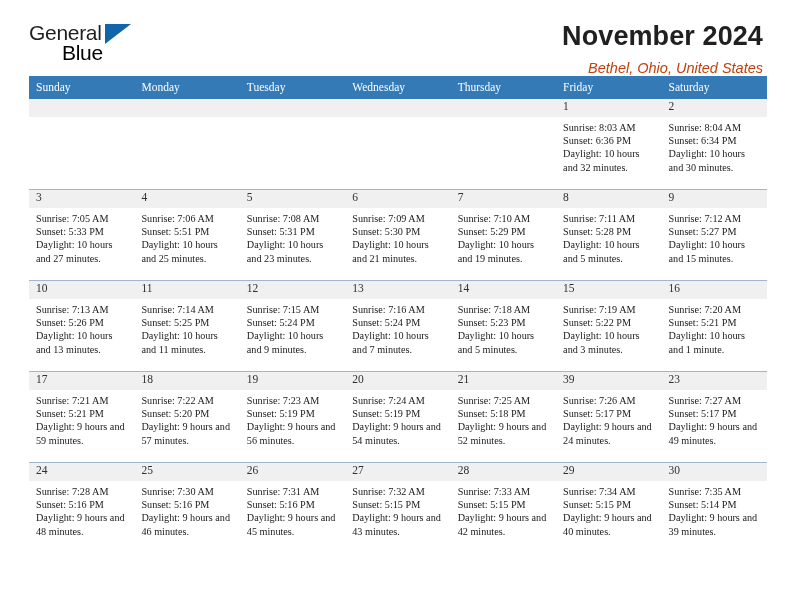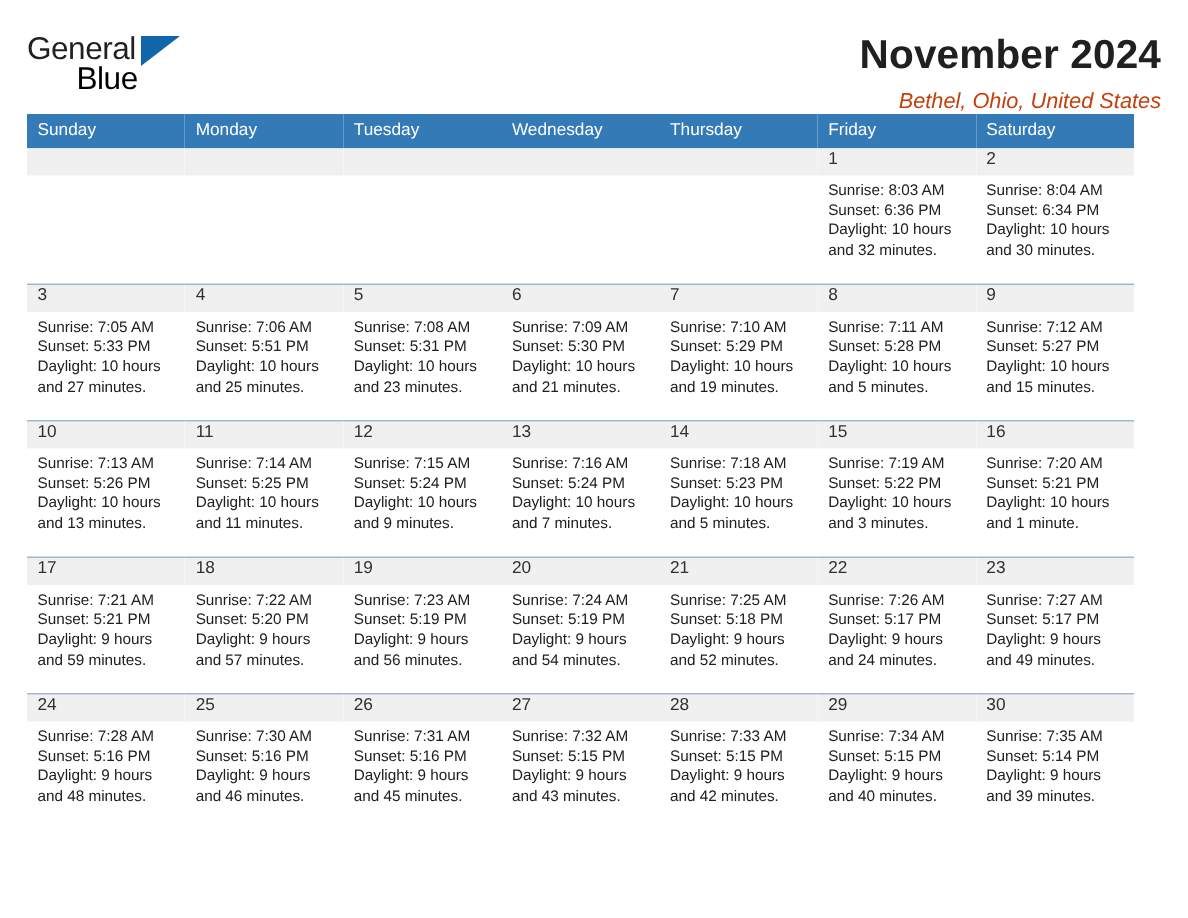--- a/index.html
+++ b/index.html
@@ -19,7 +19,7 @@
     width: 792px;
     height: 612px;
     box-sizing: border-box;
-    padding: 0 18px;
+    padding: 0 29px;
   }
 
   

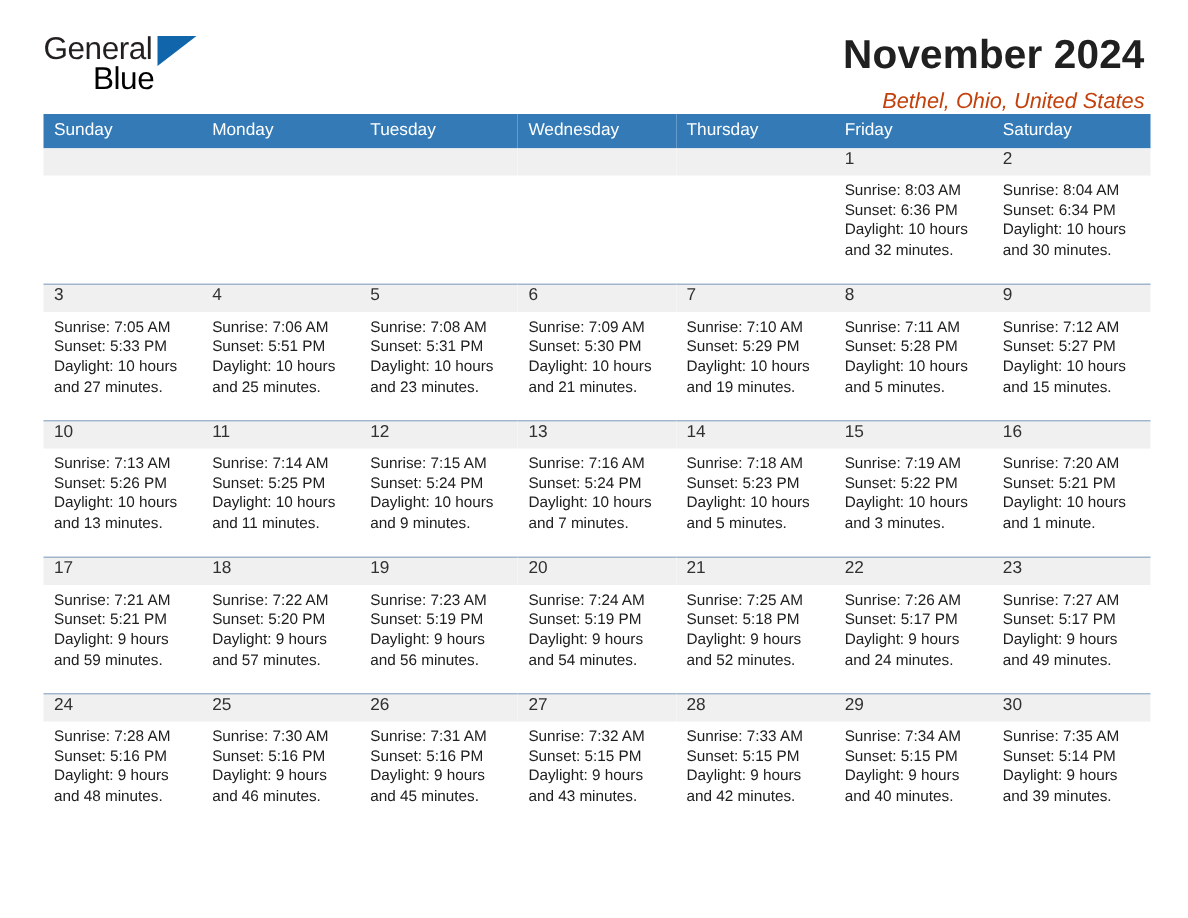--- a/index.html
+++ b/index.html
@@ -87,6 +87,7 @@
     width: 738px;
     border-collapse: collapse;
     table-layout: fixed;
+    font-family: Liberation Serif, serif;
   }
   .calendar th {
     background: #337ab7;

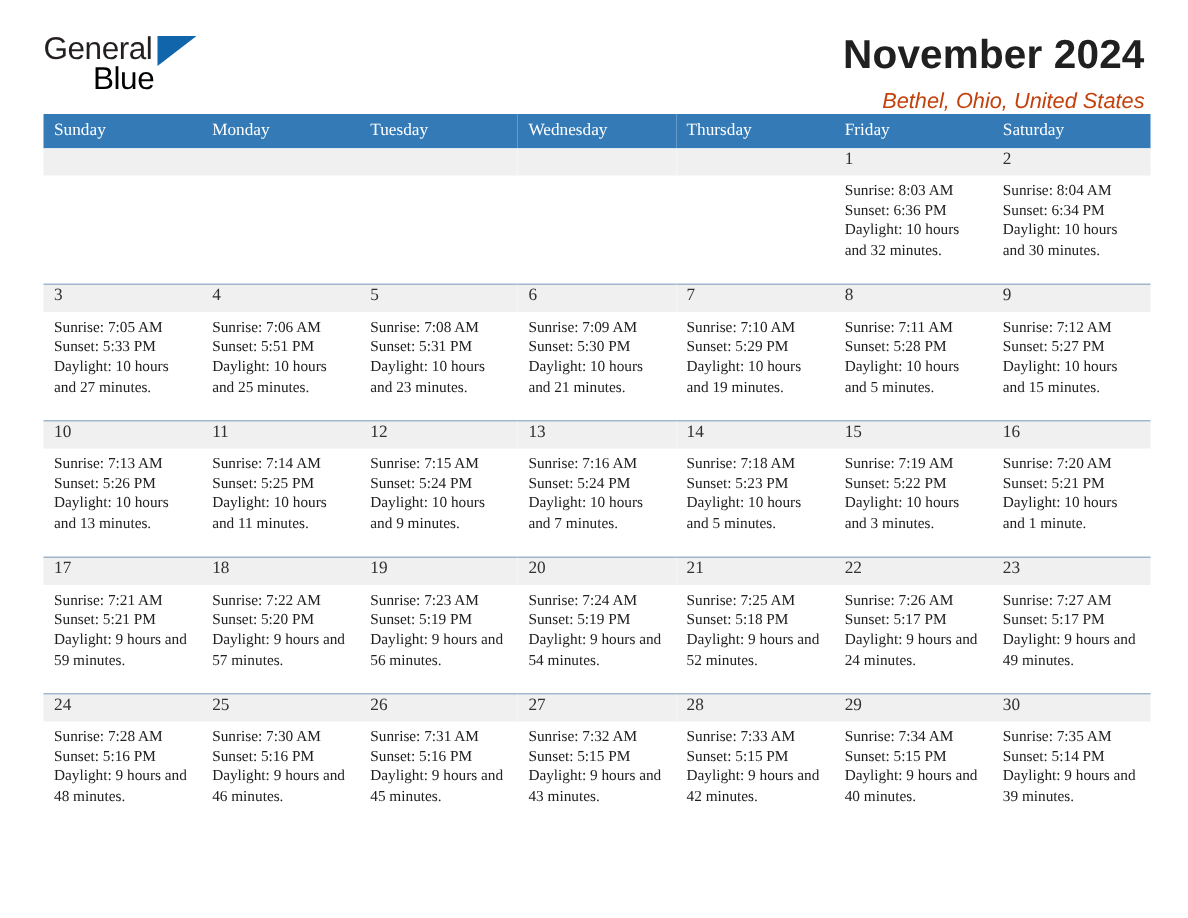--- a/index.html
+++ b/index.html
@@ -417,7 +417,7 @@
           </td>
           <td>
             <div class="daycell">
-              <div class="daynum-band">22</div>
+              <div class="daynum-band">39</div>
               <div class="dayinfo">
                 <div>Sunrise: 7:26 AM</div>
                 <div>Sunset: 5:17 PM</div>

